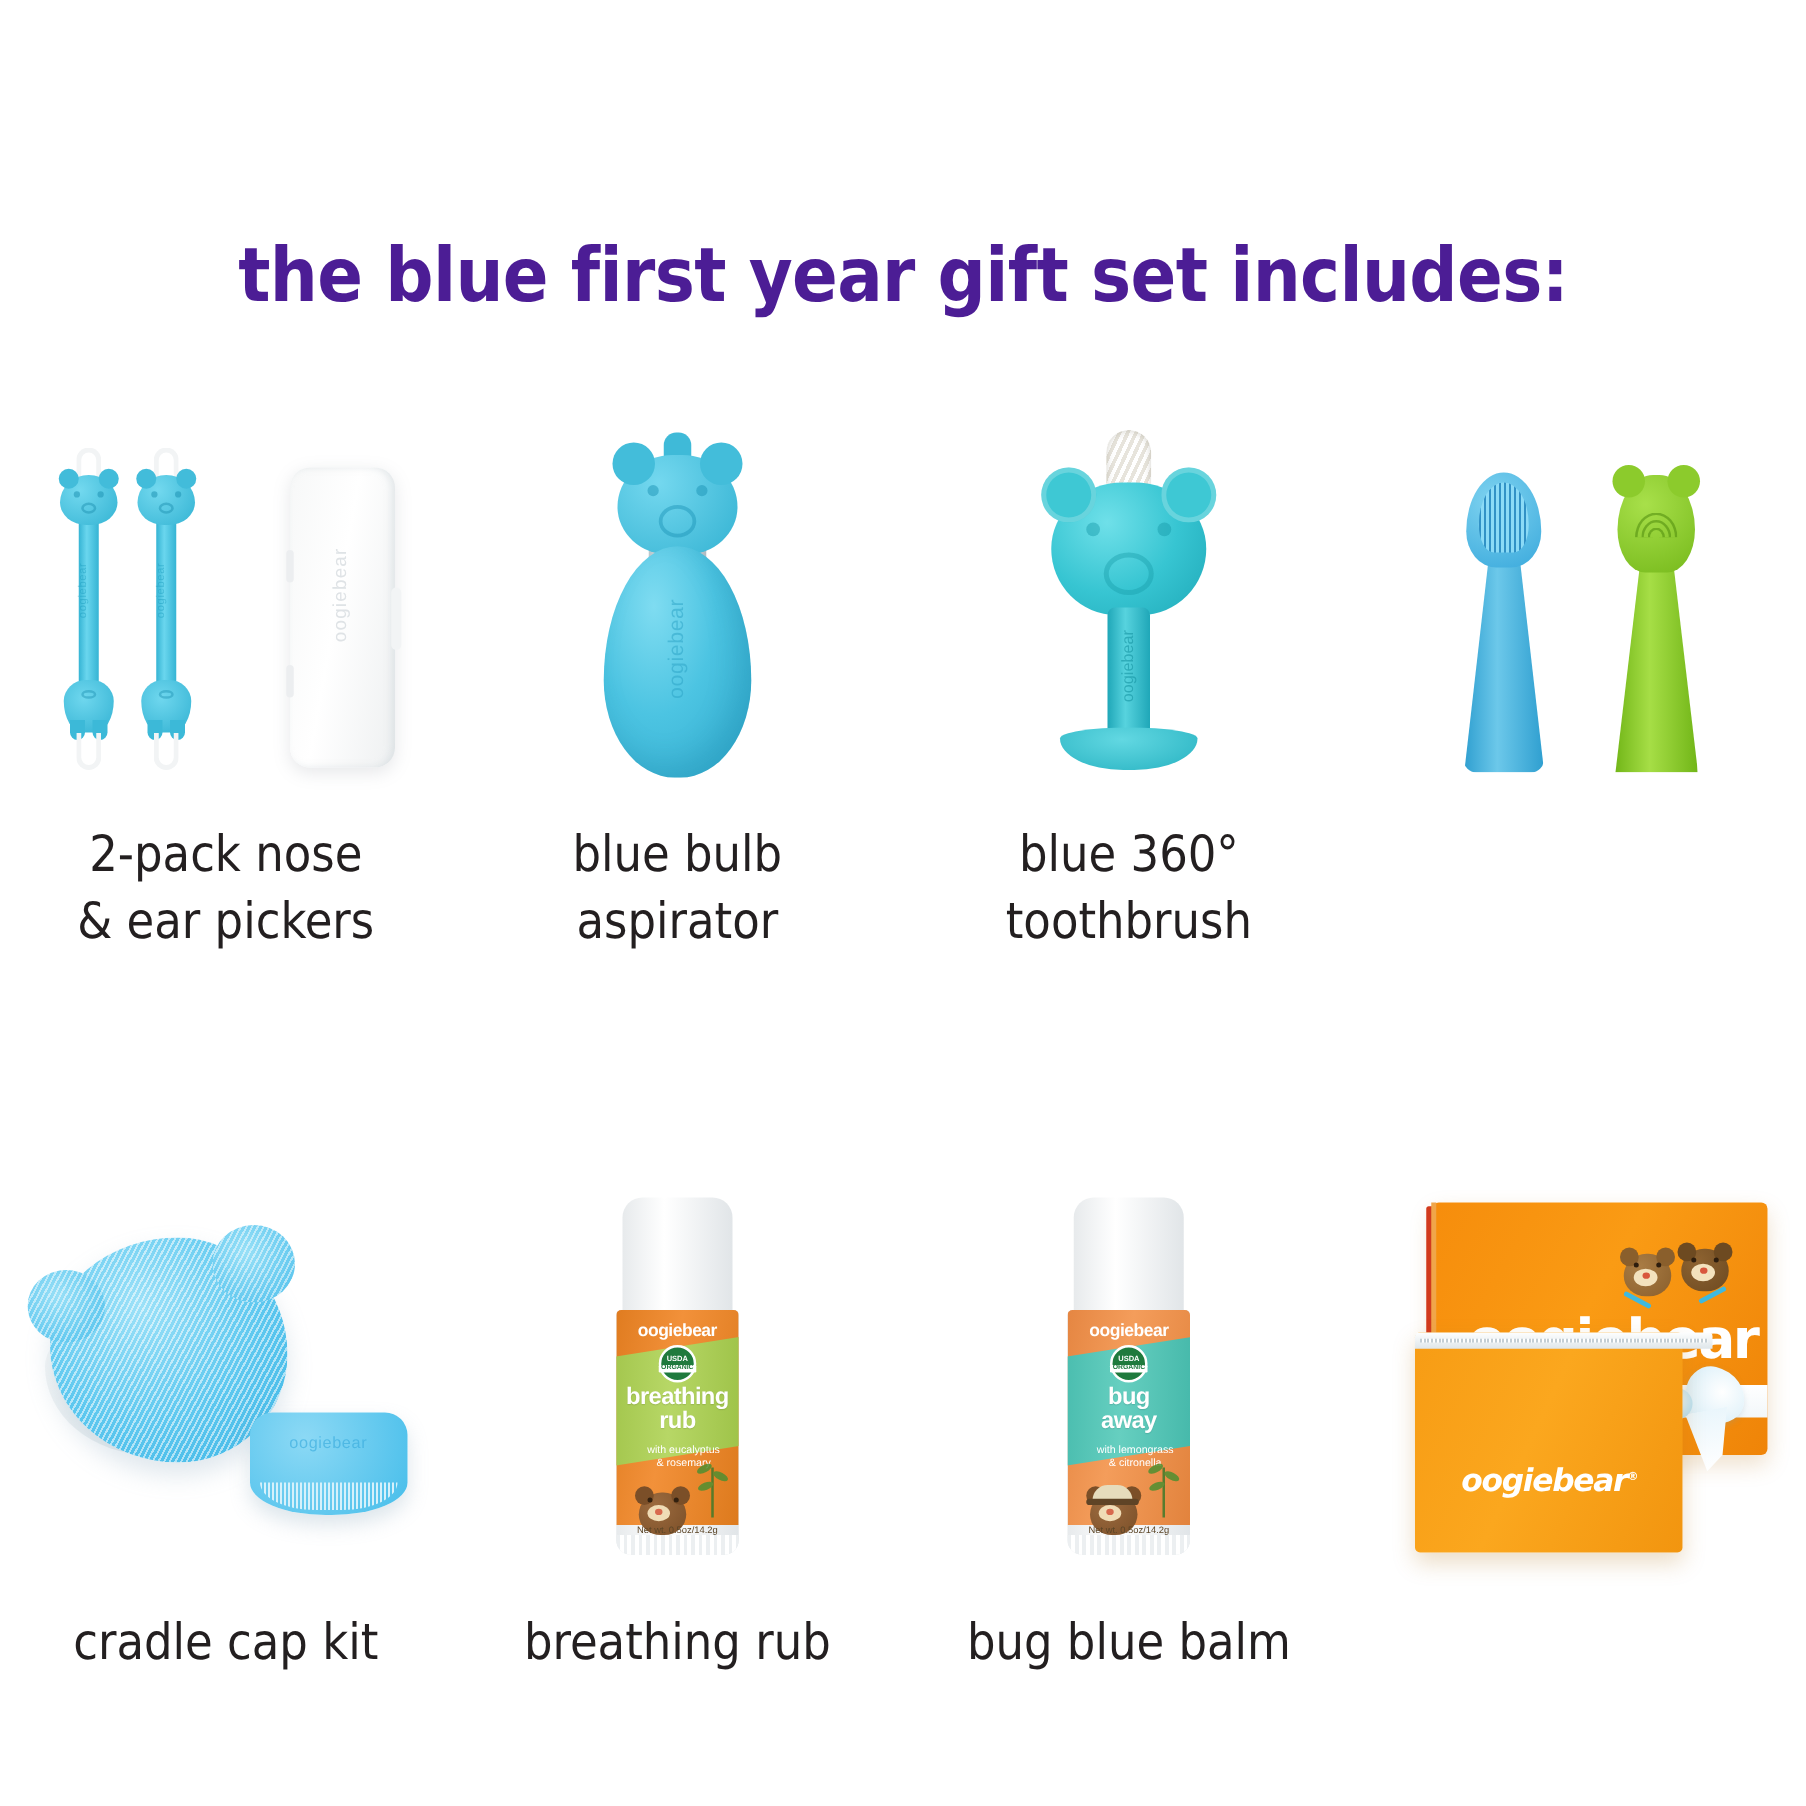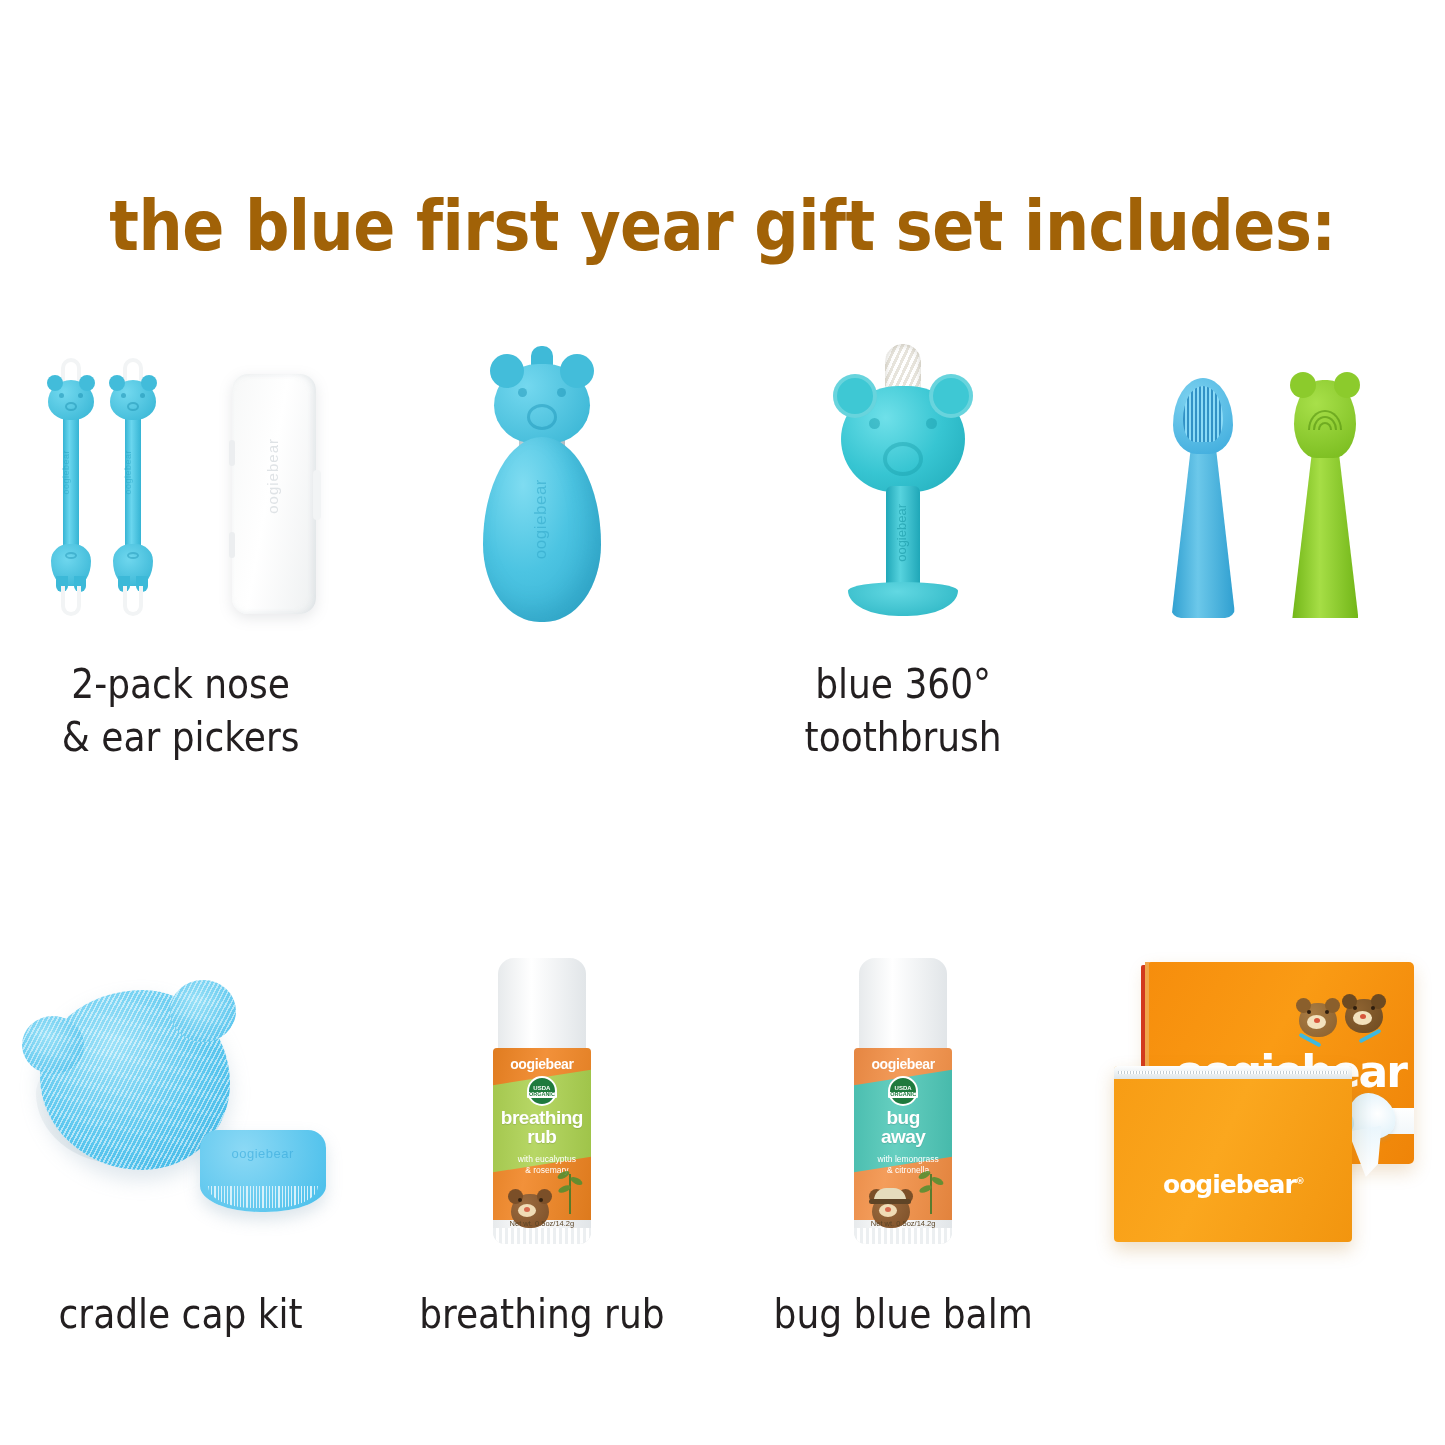--- a/index.html
+++ b/index.html
@@ -14,8 +14,8 @@
   .title {
     position: absolute; top: 186px; left: 0; width: 1445px;
     text-align: center;
-    font-size: 69px; font-weight: bold; letter-spacing: -0.5px;
-    color: #a16207;
+    font-size: 60px; font-weight: bold; letter-spacing: -0.5px;
+    color: #4c1d95;
     font-family: "DejaVu Sans Condensed", "Liberation Sans Narrow", "Liberation Sans", sans-serif;
     white-space: nowrap;
   }

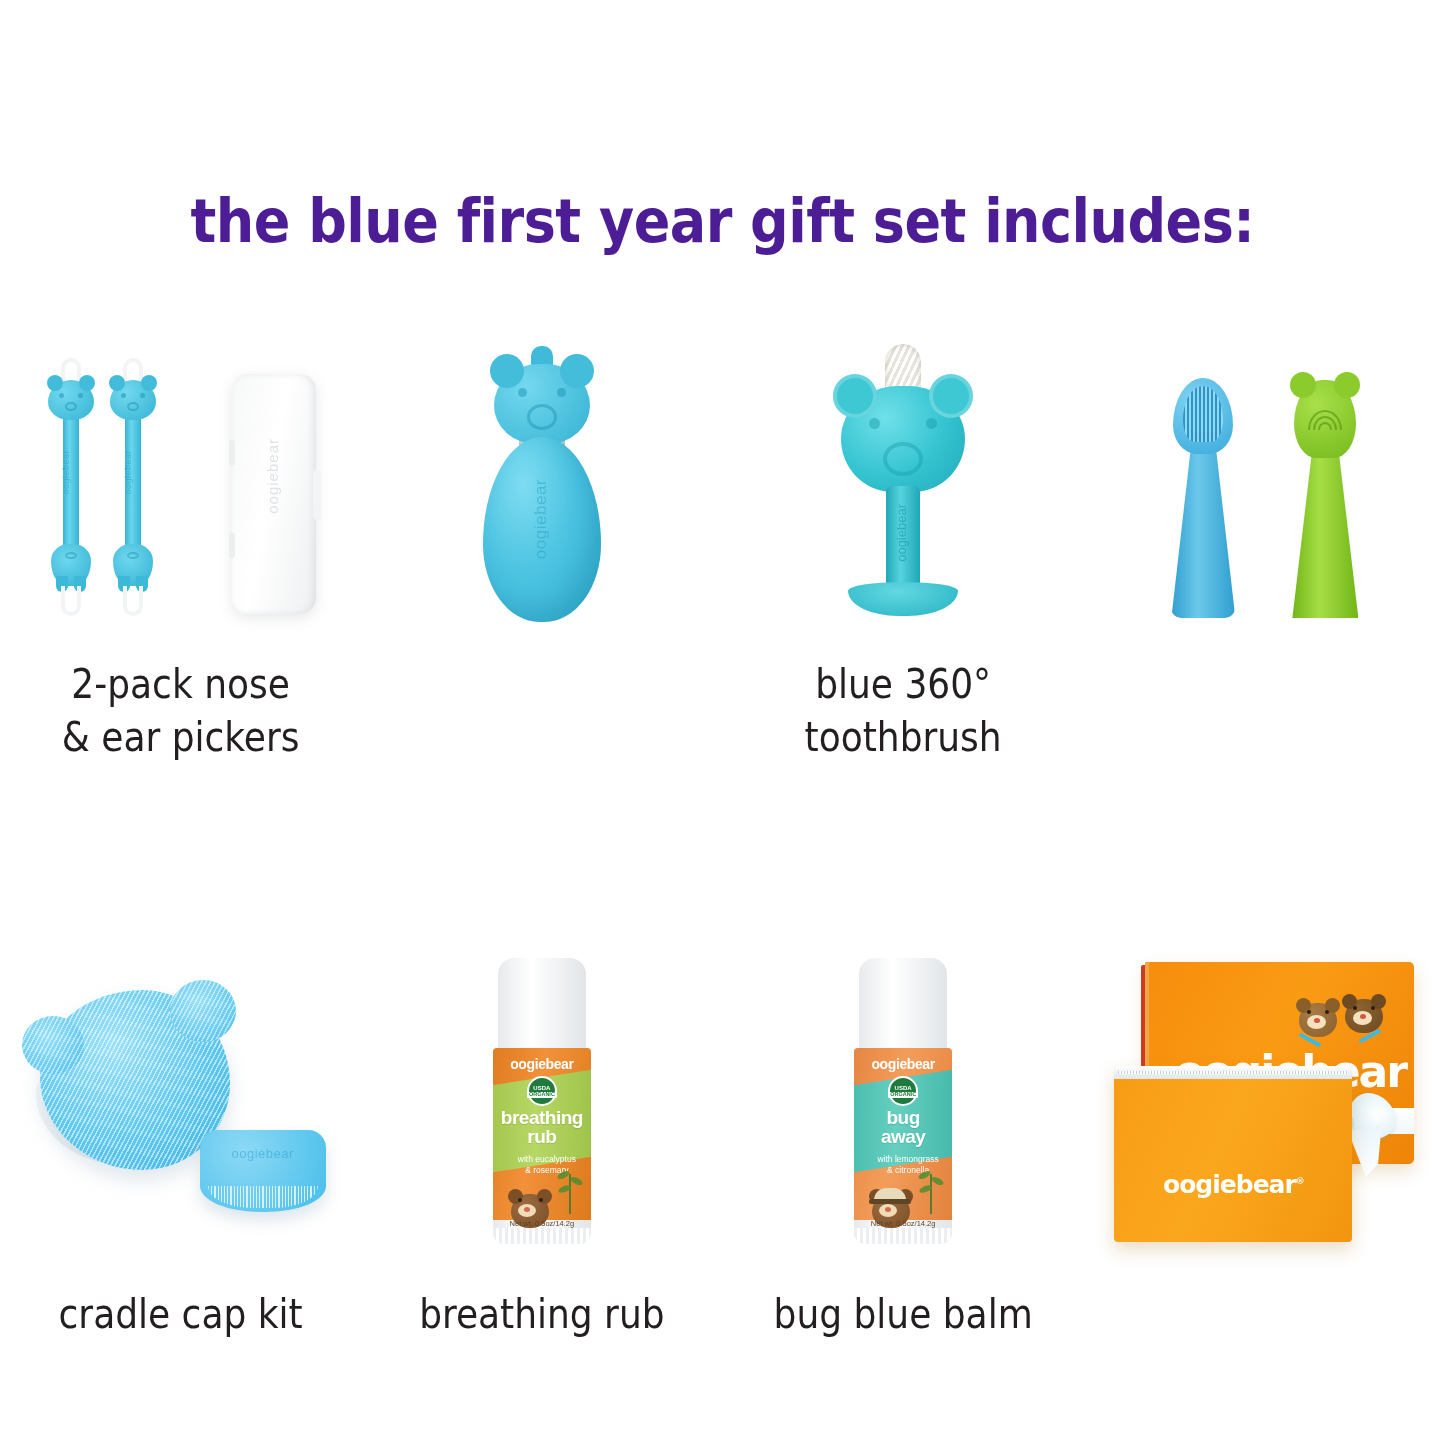--- a/index.html
+++ b/index.html
@@ -553,6 +553,8 @@
             </div>
           </div>
         </div>
+        <div class="label">blue bulb
+aspirator</div>
       </div>
 
       <div class="cell">

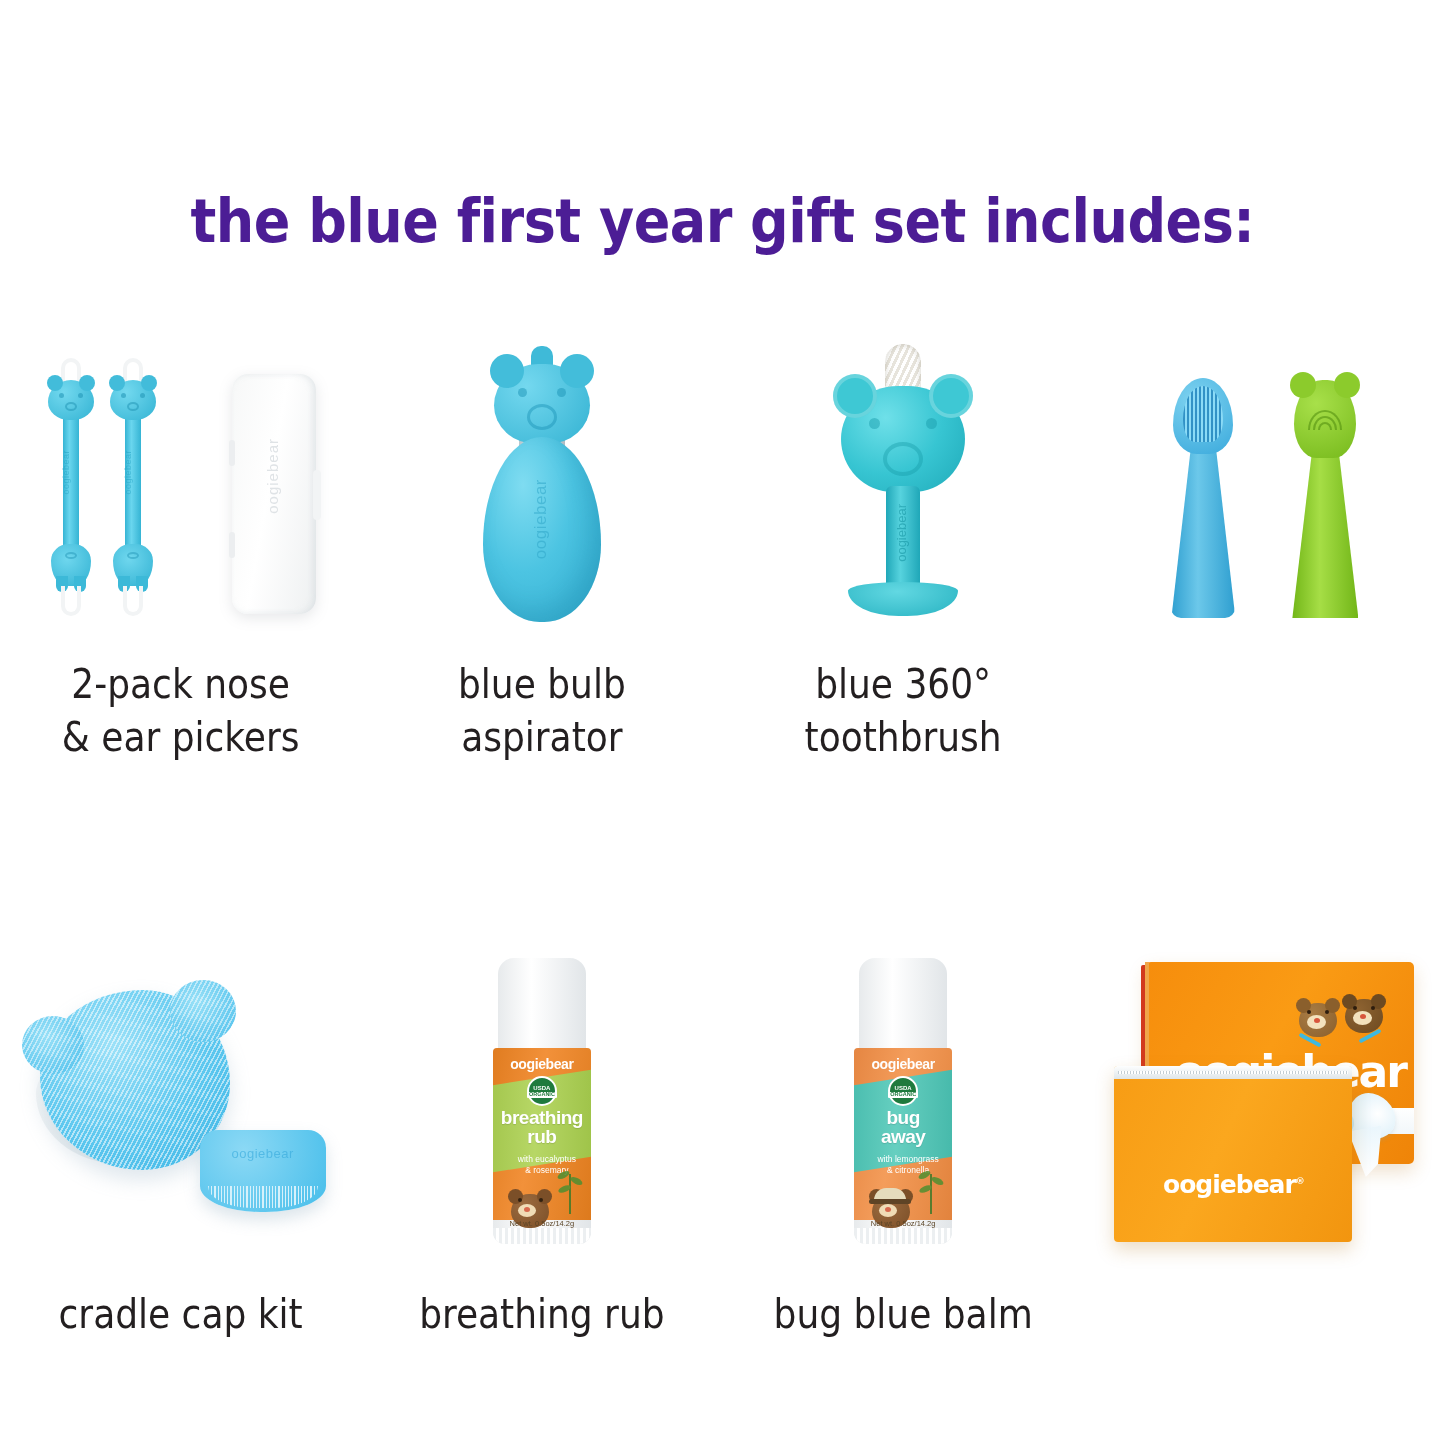--- a/index.html
+++ b/index.html
@@ -457,11 +457,12 @@
     z-index: 4;
   }
   .pouch {
-    position: absolute; left: 0; bottom: 0; width: 238px; height: 176px;
+    position: absolute; left: 18px; bottom: 0; width: 214px; height: 176px;
     background: linear-gradient(115deg,#f79c14,#fba71e 45%,#f2950f);
     border-radius: 4px;
     box-shadow: 0 8px 18px rgba(180,120,30,.25);
     z-index: 7;
+    font-style: italic;
   }
   .pouch .zip {
     position: absolute; left: 0; top: 0; width: 238px; height: 13px;

